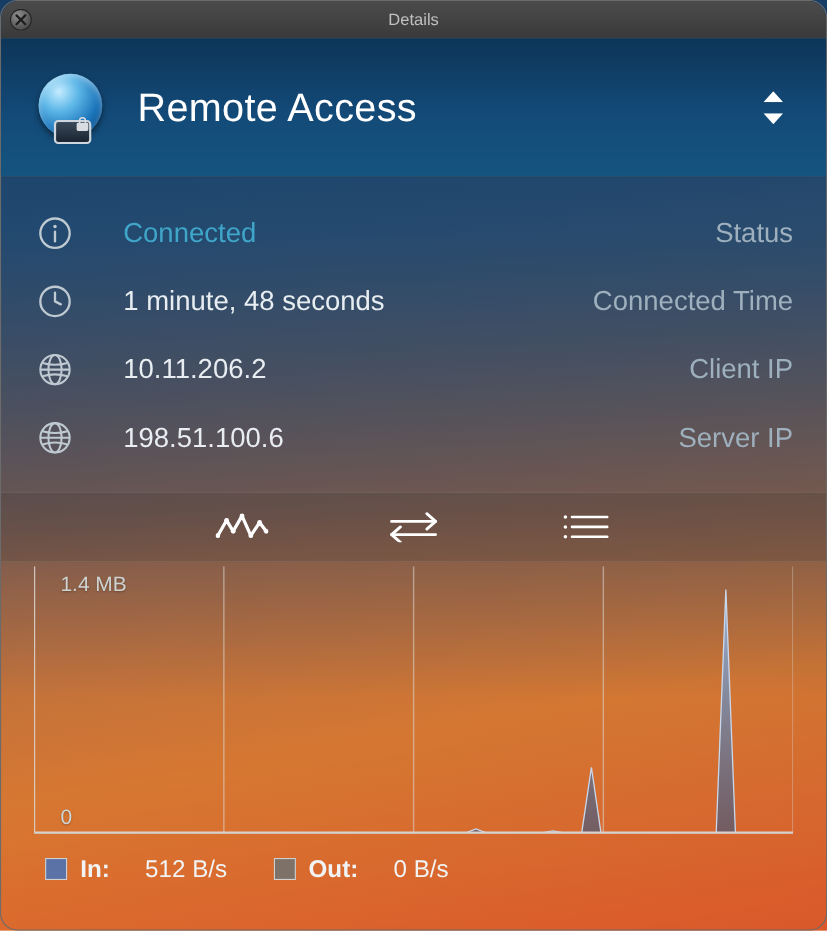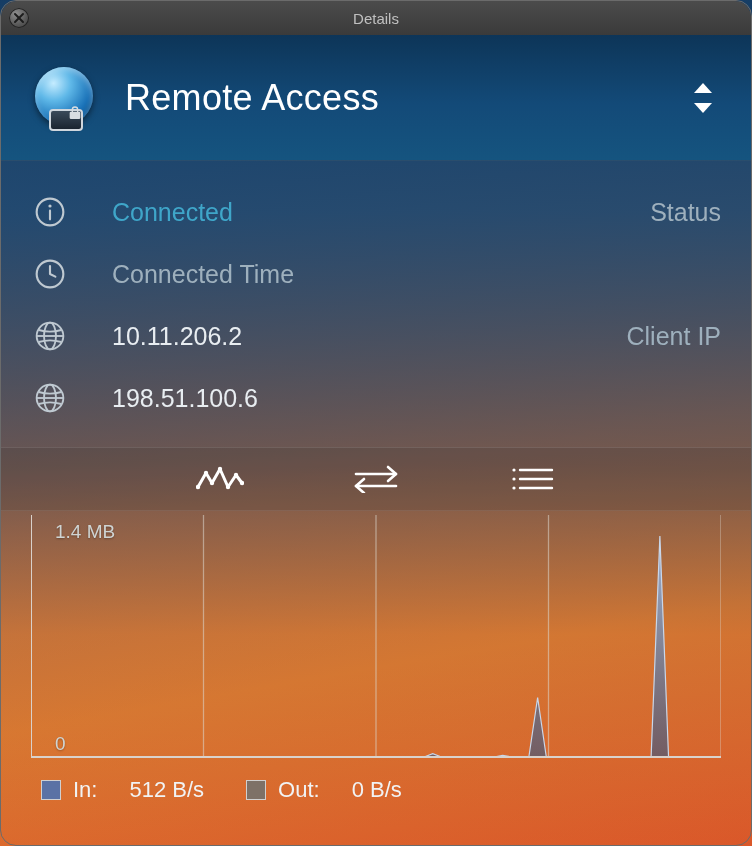--- a/index.html
+++ b/index.html
@@ -188,6 +188,7 @@
         <polyline points="12,6 12,12 16,14" stroke-linecap="round" stroke-linejoin="round"></polyline>
       </svg>
     </span>
+    <span class="row-value">1 minute, 48 seconds</span>
     <span class="row-label">Connected Time</span>
   </div>
 

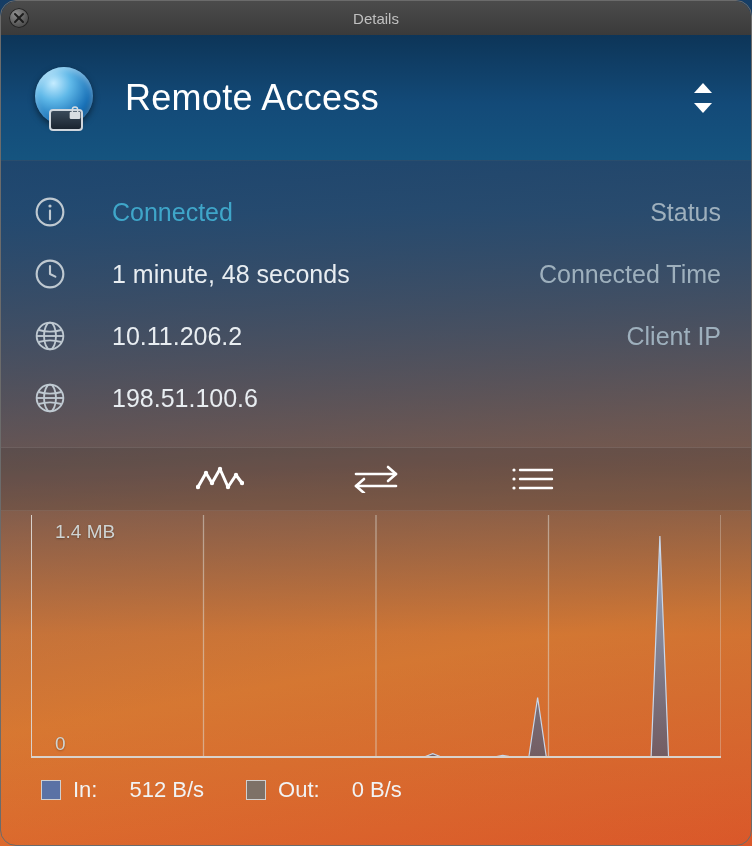--- a/index.html
+++ b/index.html
@@ -217,6 +217,7 @@
       </svg>
     </span>
     <span class="row-value">198.51.100.6</span>
+    <span class="row-label">Server IP</span>
   </div>
 </div>
 

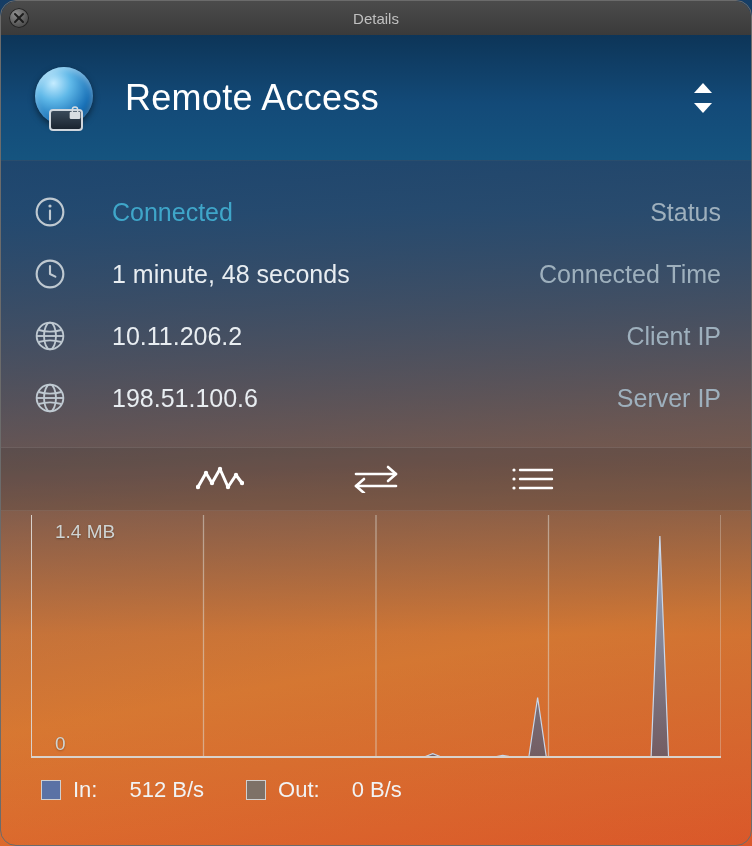--- a/index.html
+++ b/index.html
@@ -130,7 +130,7 @@
   .swatch { width:20px; height:20px; border:1.5px solid #d0d0d0; }
   .swatch.in  { background:#5a72a5; }
   .swatch.out { background:#7e7167; }
-  .legend strong { font-weight:400; }
+  .legend strong { font-weight:700; }
   .legend .num { margin-left:20px; }
 </style>
 </head>

